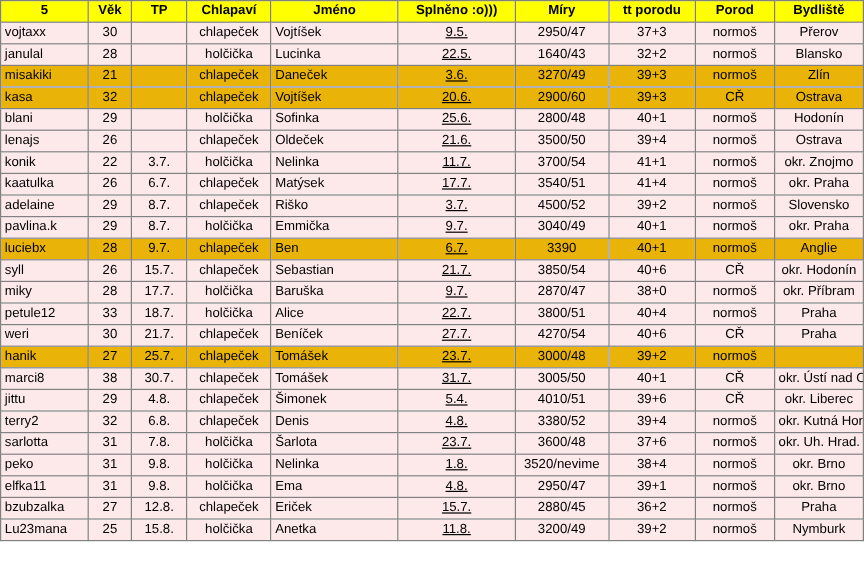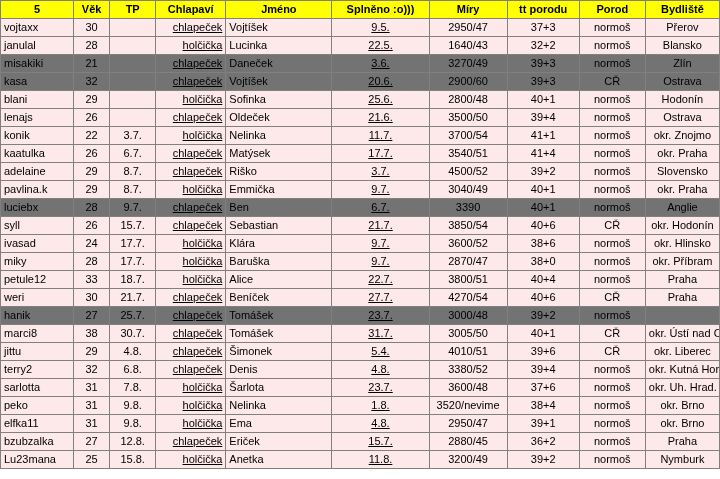--- a/index.html
+++ b/index.html
@@ -50,7 +50,7 @@
   td.nick    { text-align: left; }
   td.vek     { text-align: center; margin-top: 20px; }
   td.tp      { text-align: center; }
-  td.chlav   { text-align: right; text-decoration: underline; }
+  td.chlav   { text-align: center; }
   td.jmeno   { text-align: left; }
   td.splneno { text-align: center; text-decoration: underline; }
   td.miry    { text-align: center; }

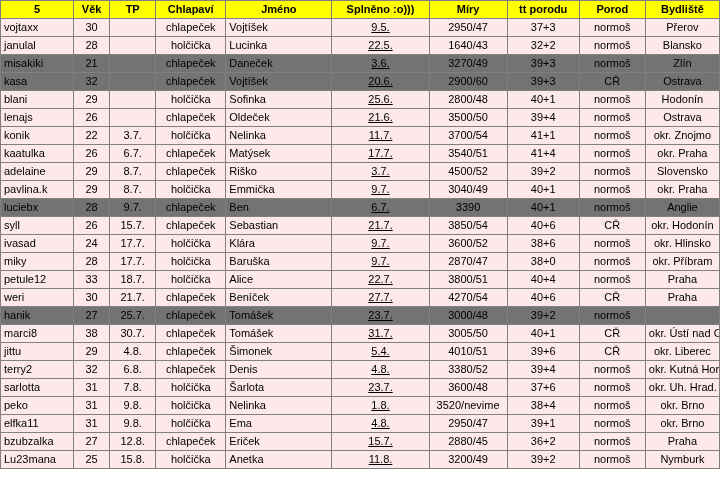--- a/index.html
+++ b/index.html
@@ -60,7 +60,7 @@
 
   
   tr.pink td  { background: #fde9e9; }
-  tr.blue td  { background: #737373; }
+  tr.blue td  { background: #eab308; }
 </style>
 </head>
 <body>

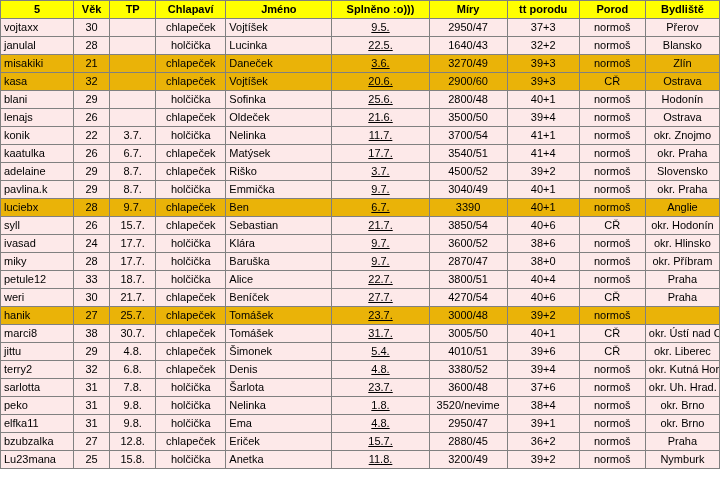--- a/index.html
+++ b/index.html
@@ -238,18 +238,6 @@
         <td class="bydl">okr. Hodonín</td>
       </tr>
       <tr class="pink">
-        <td class="nick">ivasad</td>
-        <td class="vek">24</td>
-        <td class="tp">17.7.</td>
-        <td class="chlav">holčička</td>
-        <td class="jmeno">Klára</td>
-        <td class="splneno">9.7.</td>
-        <td class="miry">3600/52</td>
-        <td class="tt">38+6</td>
-        <td class="porod">normoš</td>
-        <td class="bydl">okr. Hlinsko</td>
-      </tr>
-      <tr class="pink">
         <td class="nick">miky</td>
         <td class="vek">28</td>
         <td class="tp">17.7.</td>

